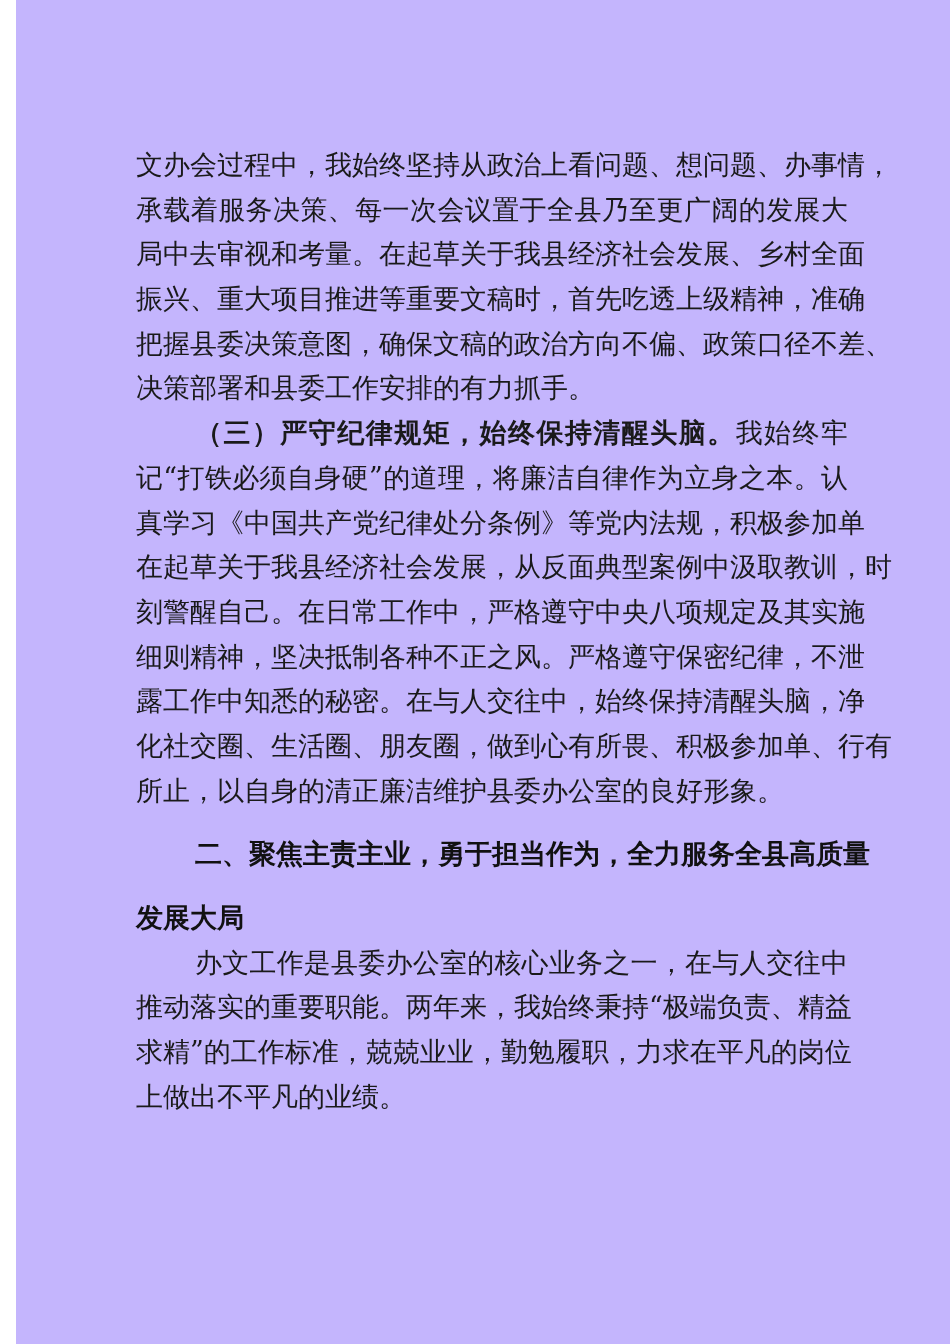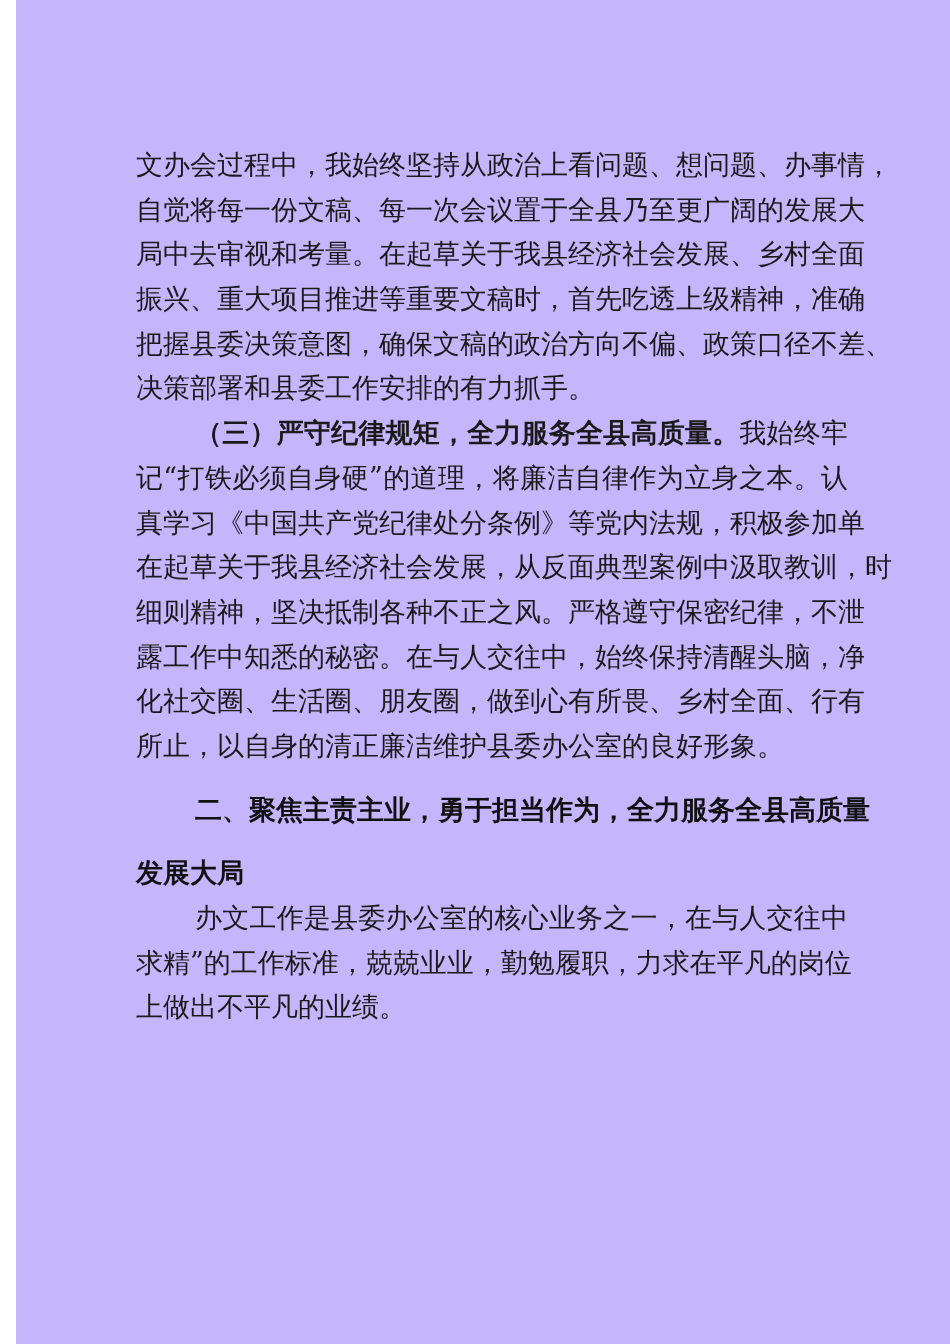--- a/index.html
+++ b/index.html
@@ -29,7 +29,7 @@
 
     <div>
       <div class="line">文办会过程中，我始终坚持从政治上看问题、想问题、办事情，</div>
-      <div class="line">自觉将每一份文稿、每一次会议置于全县乃至更广阔的发展大</div>
+      <div class="line">承载着服务决策、每一次会议置于全县乃至更广阔的发展大</div>
       <div class="line">局中去审视和考量。在起草关于我县经济社会发展、乡村全面</div>
       <div class="line">振兴、重大项目推进等重要文稿时，首先吃透上级精神，准确</div>
       <div class="line">把握县委决策意图，确保文稿的政治方向不偏、政策口径不差、</div>

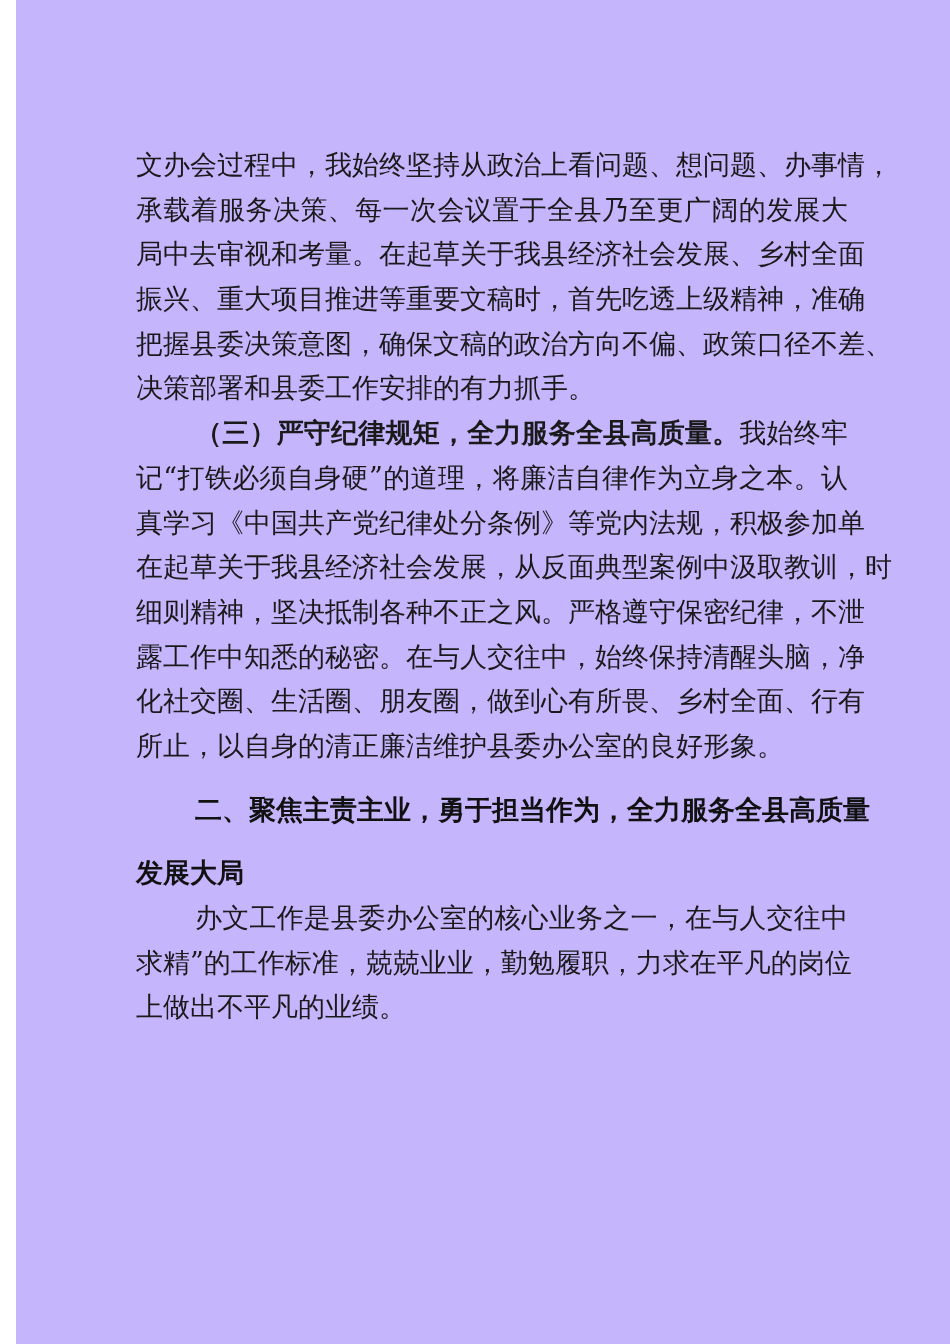--- a/index.html
+++ b/index.html
@@ -37,7 +37,7 @@
     </div>
 
     <div>
-      <div class="line indent"><span class="h3-strong">（三）严守纪律规矩，全力服务全县高质量。</span><span>我始终牢</span></div>
+      <div class="line indent"><span class="h3-strong">（三）严守纪律规矩，始终保持清醒头脑。</span><span>我始终牢</span></div>
       <div class="line">记“打铁必须自身硬”的道理，将廉洁自律作为立身之本。认</div>
       <div class="line">真学习《中国共产党纪律处分条例》等党内法规，积极参加单</div>
       <div class="line">在起草关于我县经济社会发展，从反面典型案例中汲取教训，时</div>

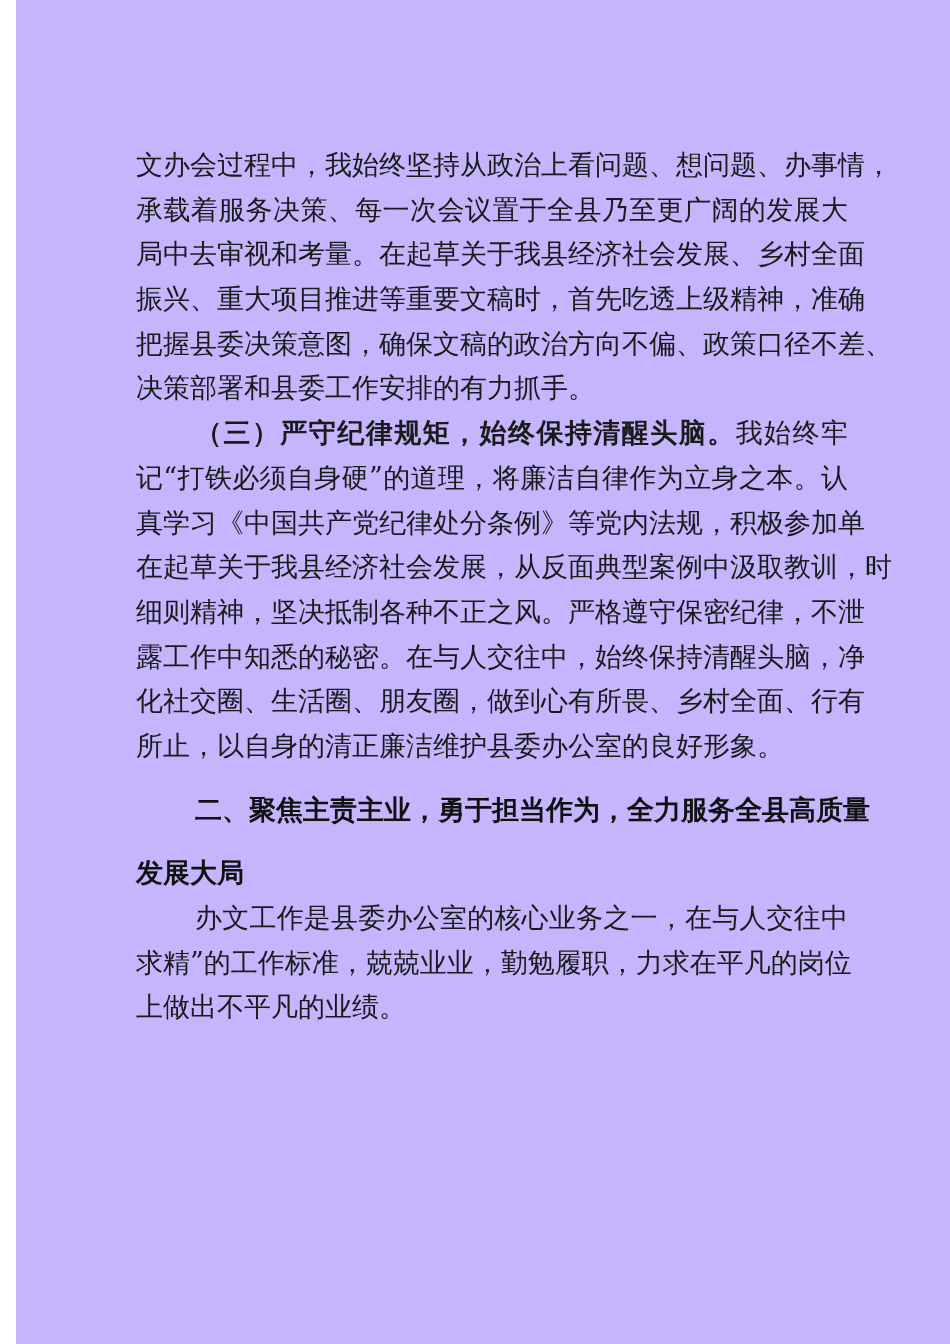--- a/index.html
+++ b/index.html
@@ -41,6 +41,7 @@
       <div class="line">记“打铁必须自身硬”的道理，将廉洁自律作为立身之本。认</div>
       <div class="line">真学习《中国共产党纪律处分条例》等党内法规，积极参加单</div>
       <div class="line">在起草关于我县经济社会发展，从反面典型案例中汲取教训，时</div>
+      <div class="line">刻警醒自己。在日常工作中，严格遵守中央八项规定及其实施</div>
       <div class="line">细则精神，坚决抵制各种不正之风。严格遵守保密纪律，不泄</div>
       <div class="line">露工作中知悉的秘密。在与人交往中，始终保持清醒头脑，净</div>
       <div class="line">化社交圈、生活圈、朋友圈，做到心有所畏、乡村全面、行有</div>

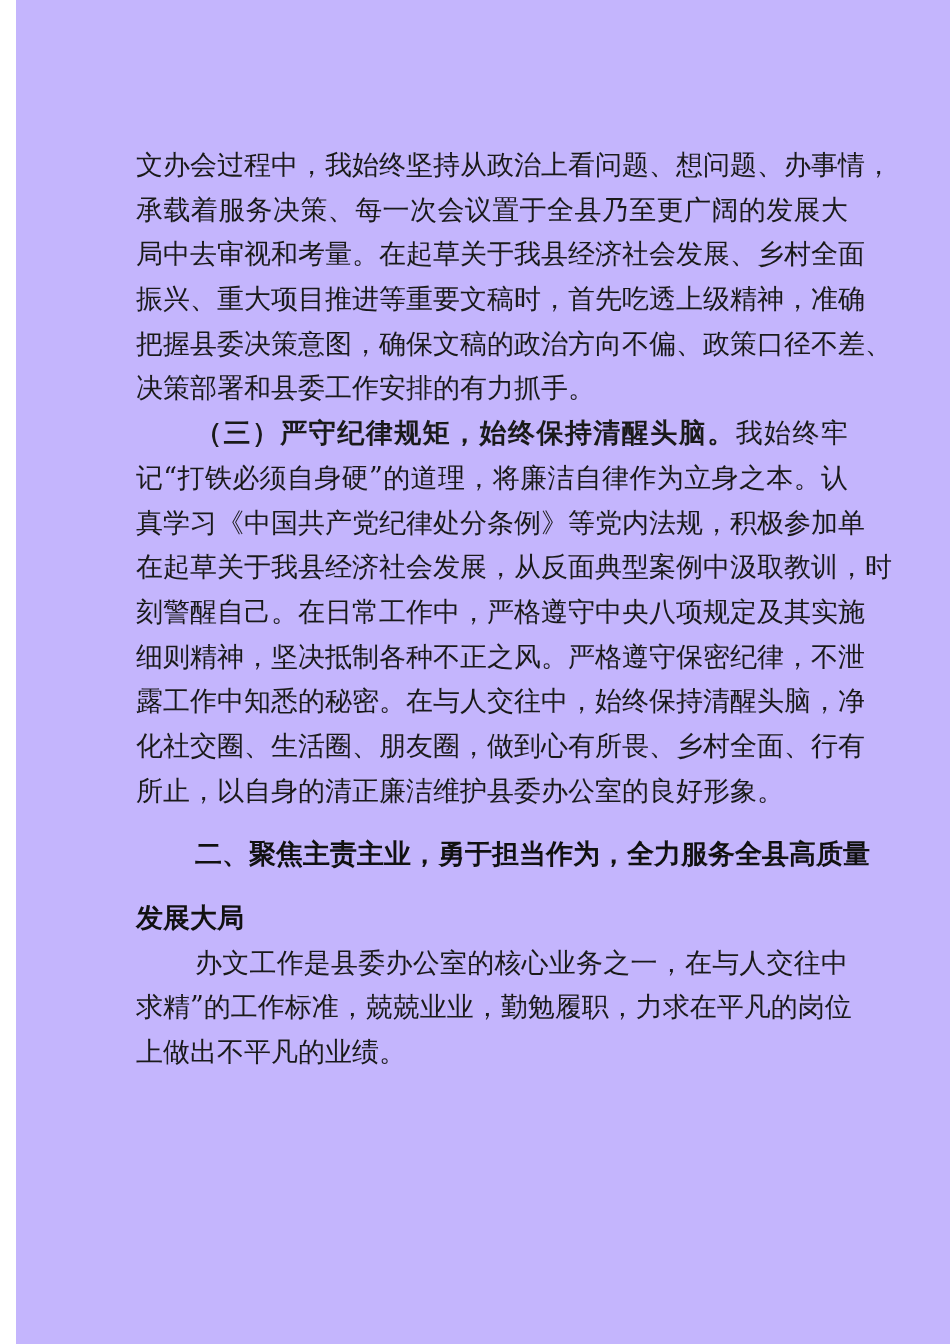--- a/index.html
+++ b/index.html
@@ -44,7 +44,7 @@
       <div class="line">刻警醒自己。在日常工作中，严格遵守中央八项规定及其实施</div>
       <div class="line">细则精神，坚决抵制各种不正之风。严格遵守保密纪律，不泄</div>
       <div class="line">露工作中知悉的秘密。在与人交往中，始终保持清醒头脑，净</div>
-      <div class="line">化社交圈、生活圈、朋友圈，做到心有所畏、乡村全面、行有</div>
+      <div class="line">化社交圈、生活圈、朋友圈，做到心有所畏、积极参加单、行有</div>
       <div class="line last">所止，以自身的清正廉洁维护县委办公室的良好形象。</div>
     </div>
 

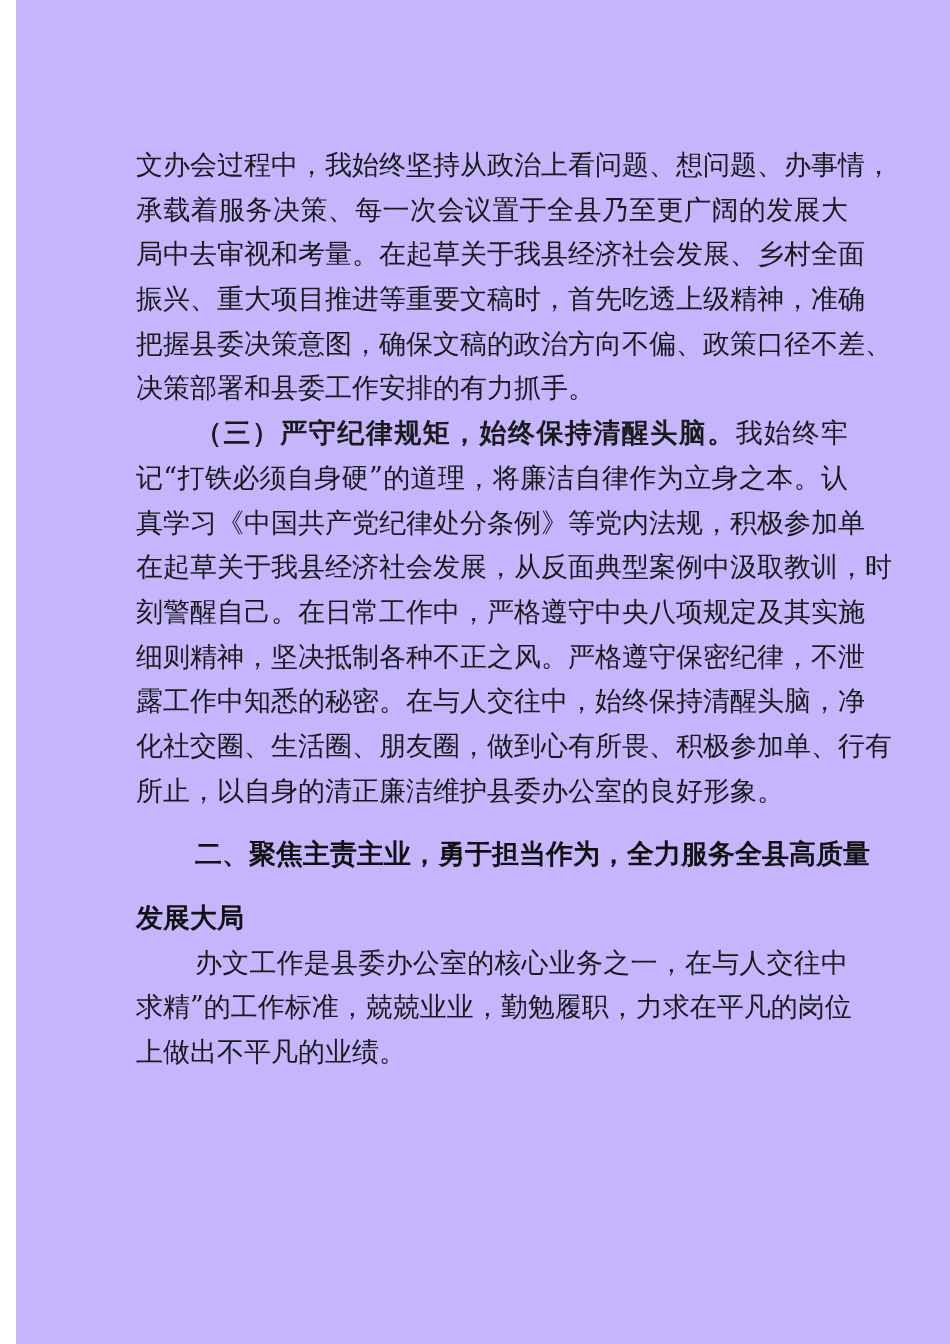--- a/index.html
+++ b/index.html
@@ -55,6 +55,7 @@
 
     <div>
       <div class="line indent">办文工作是县委办公室的核心业务之一，在与人交往中</div>
+      <div class="line">推动落实的重要职能。两年来，我始终秉持“极端负责、精益</div>
       <div class="line">求精”的工作标准，兢兢业业，勤勉履职，力求在平凡的岗位</div>
       <div class="line last">上做出不平凡的业绩。</div>
     </div>

